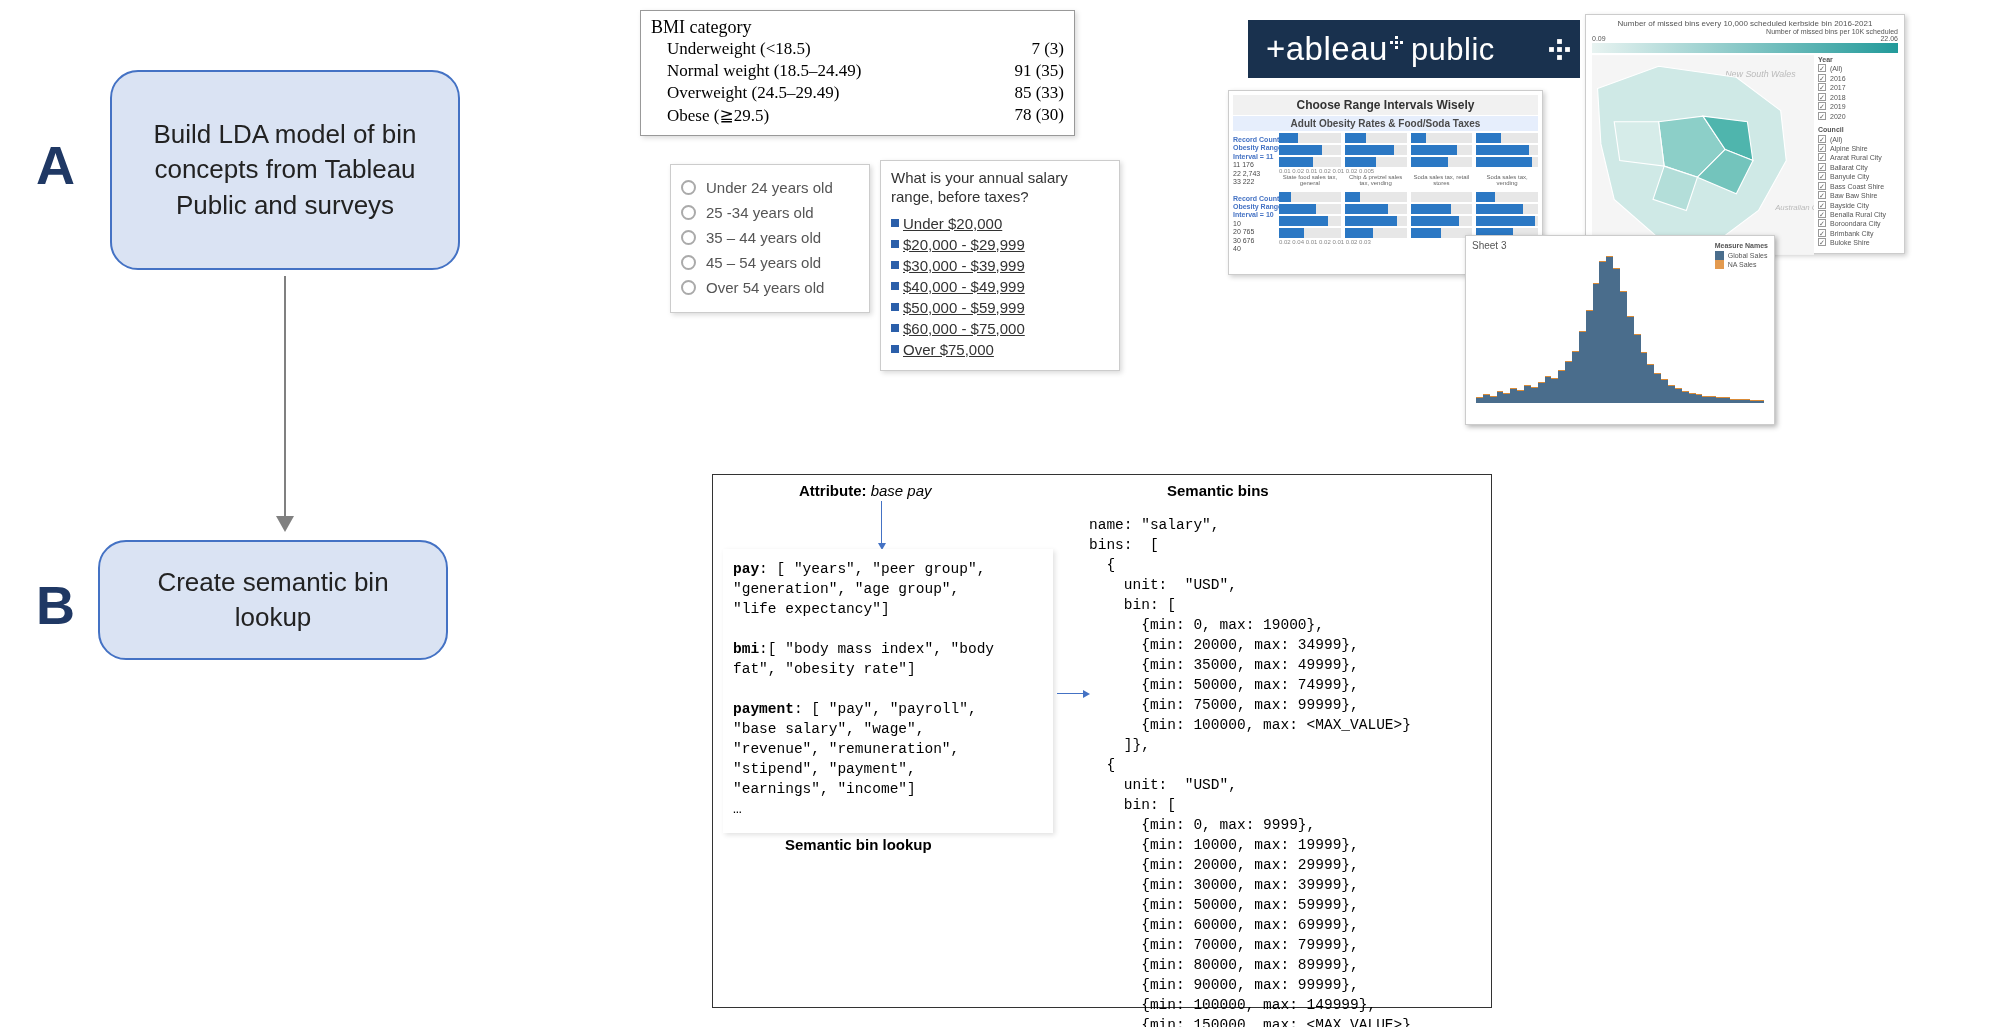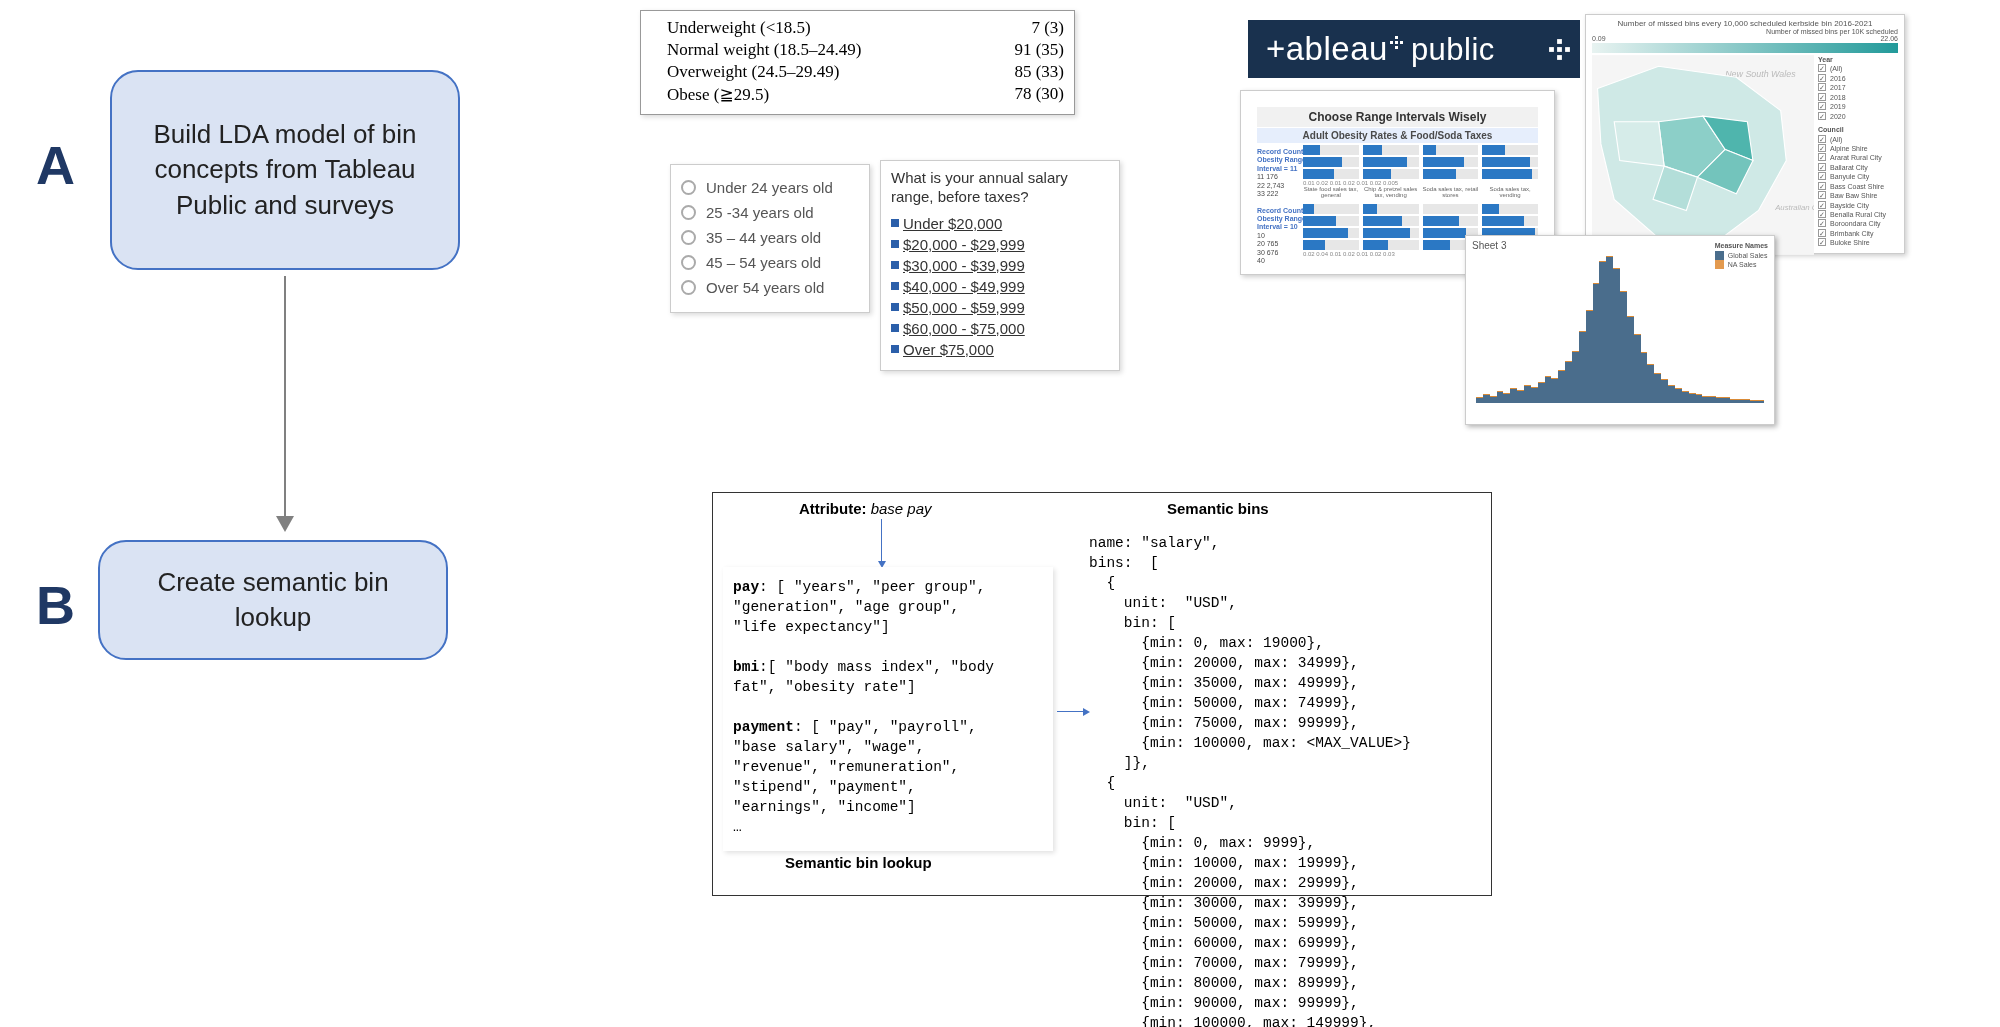--- a/index.html
+++ b/index.html
@@ -241,6 +241,7 @@
 <div class="flow-arrow"></div>
 
 <div class="bmi-card">
+  <div class="bmi-title">BMI category</div>
   <div class="bmi-row">
       <span>Underweight (&lt;18.5)</span>
       <span>7 (3)</span>

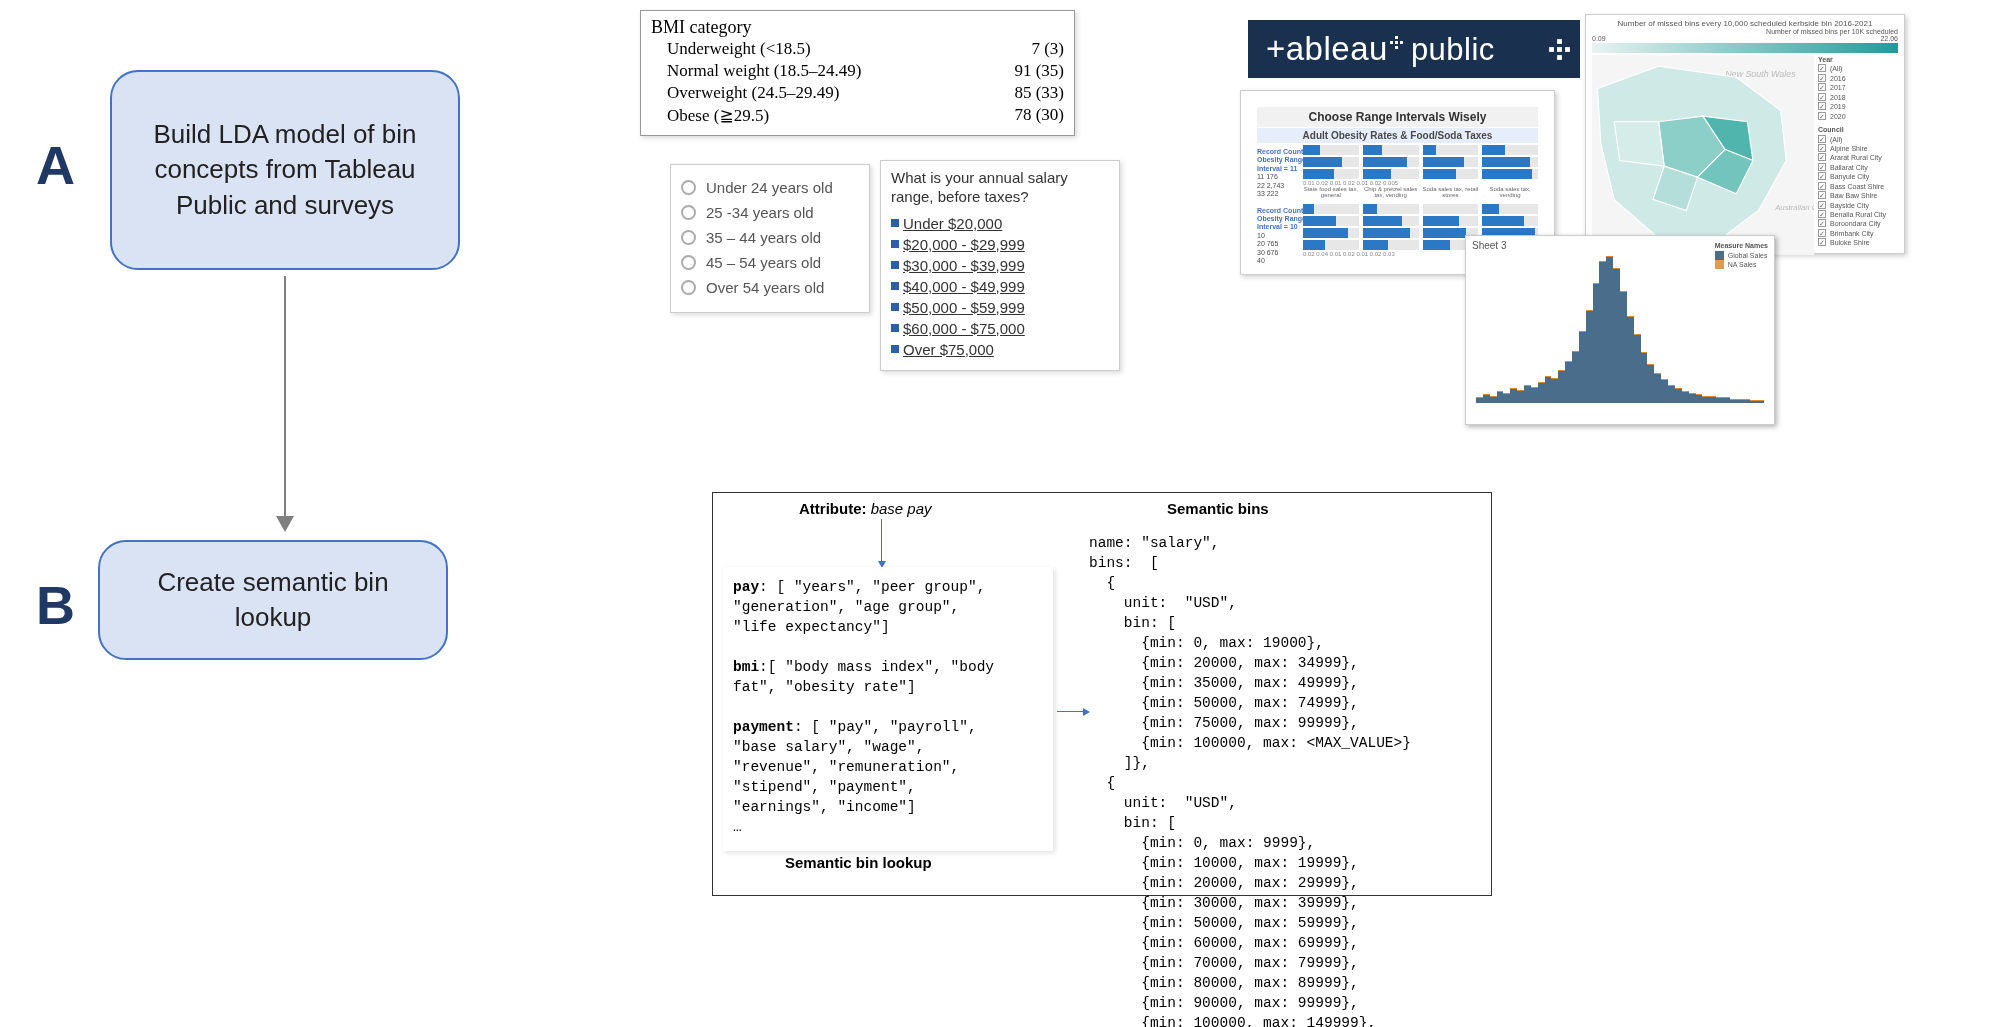--- a/index.html
+++ b/index.html
@@ -114,10 +114,9 @@
     background: #fff;
     border: 1px solid #ccc;
     box-shadow: 2px 2px 5px rgba(0,0,0,.2);
-    padding: 16px;
+    padding: 4px;
     font-size: 9px;
     color: #4a4a4a;
-    margin-left: 12px;
   }
   .tab-bars .ttl { text-align: center; font-weight:700; font-size:12px; color:#333; background:#f1f1f1; padding:3px; }
   .tab-bars .sub { text-align:center; font-size:10px; font-weight:700; background:#e6eefc; padding:2px; margin:1px 0; }

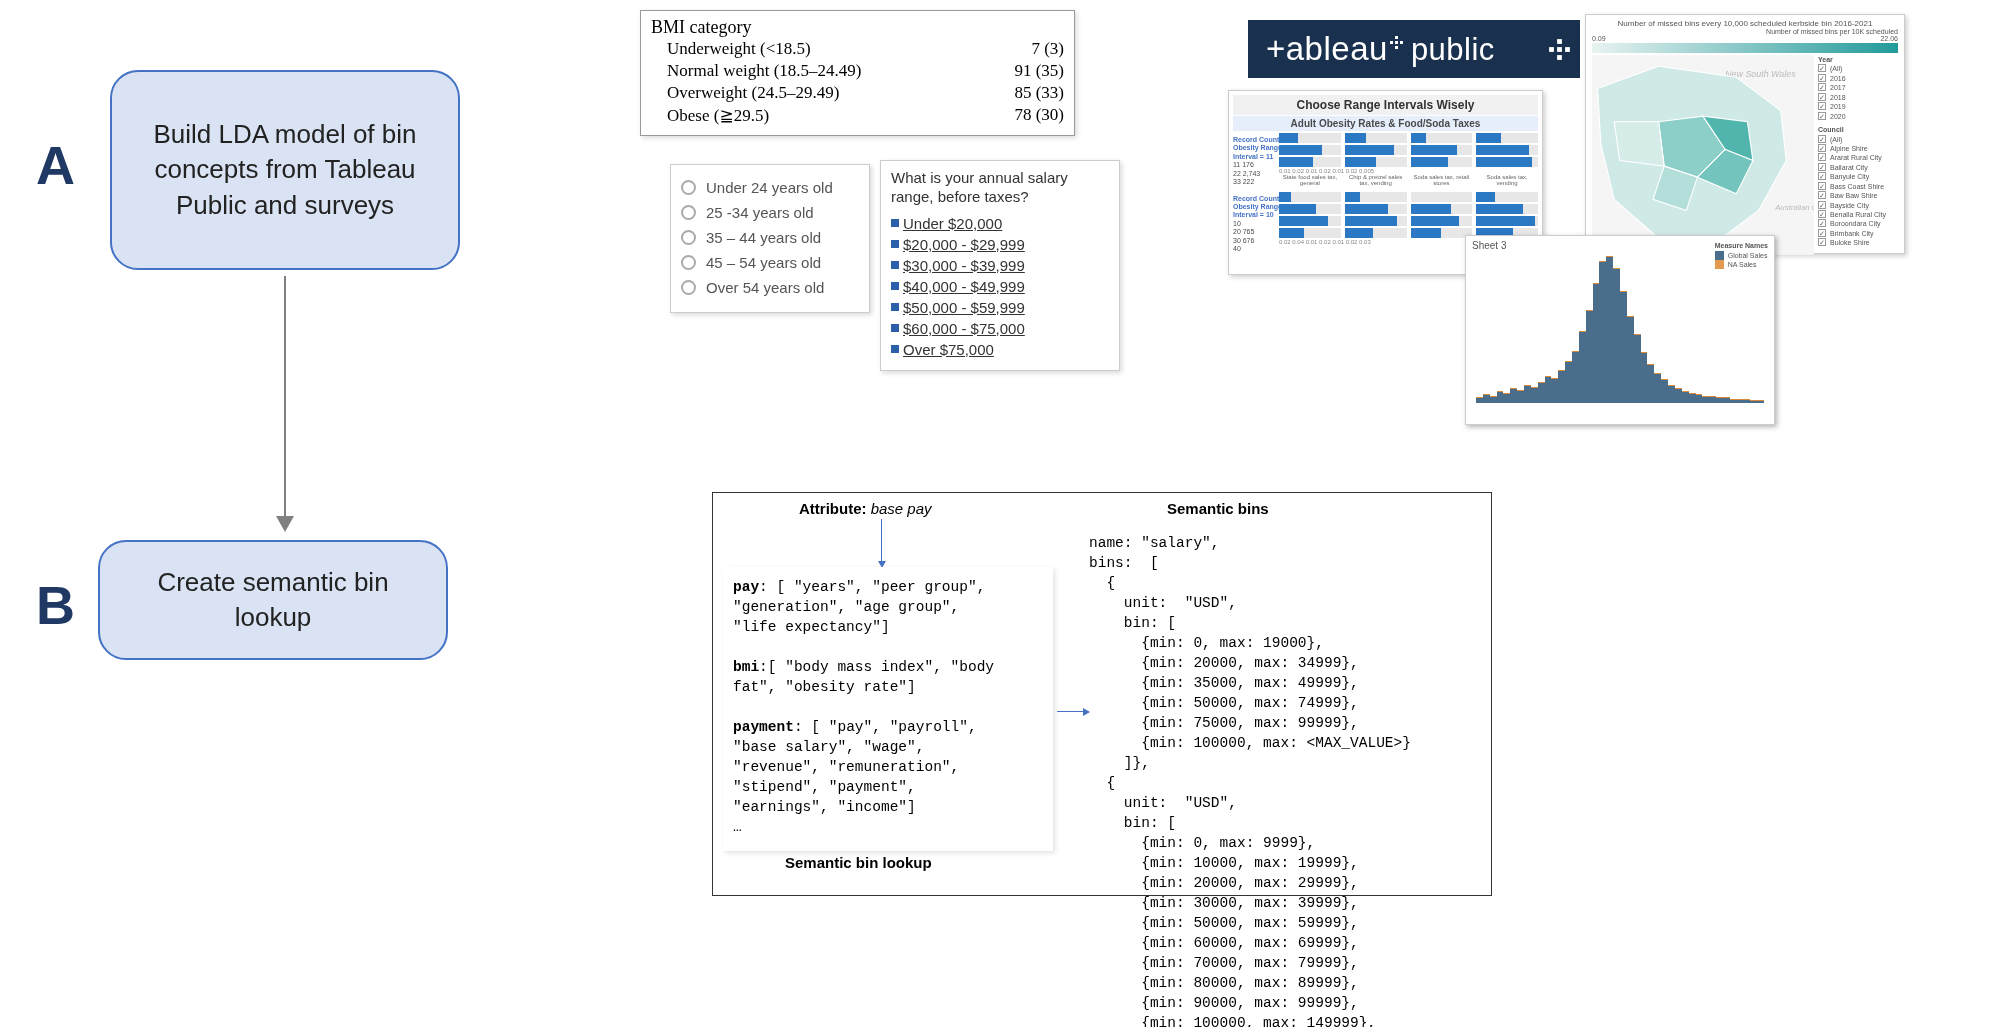--- a/index.html
+++ b/index.html
@@ -168,8 +168,8 @@
   
   .code-panel {
     position: absolute;
-    left: 712px; top: 492px;
-    width: 780px; height: 404px;
+    left: 712px; top: 474px;
+    width: 780px; height: 534px;
     border: 1px solid #333;
     background: #fff;
     font-family: 'Courier New', monospace;

